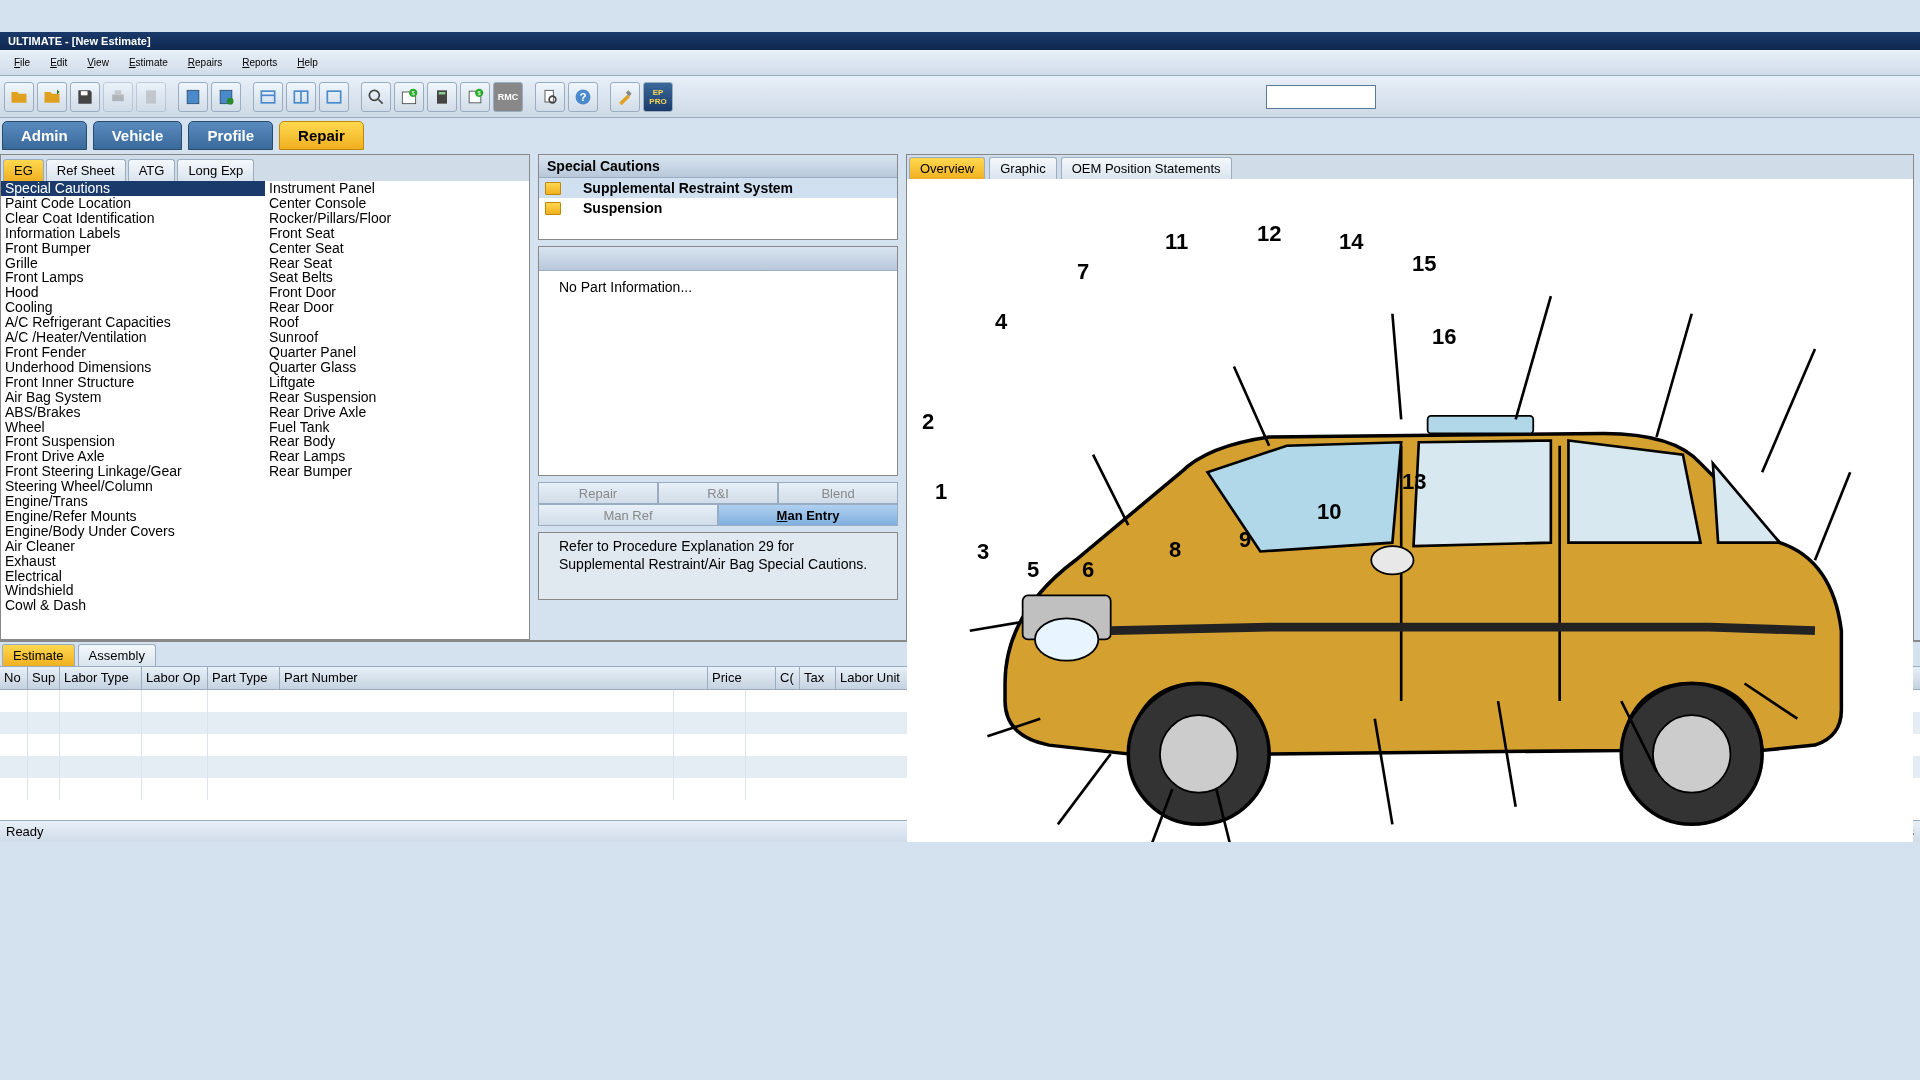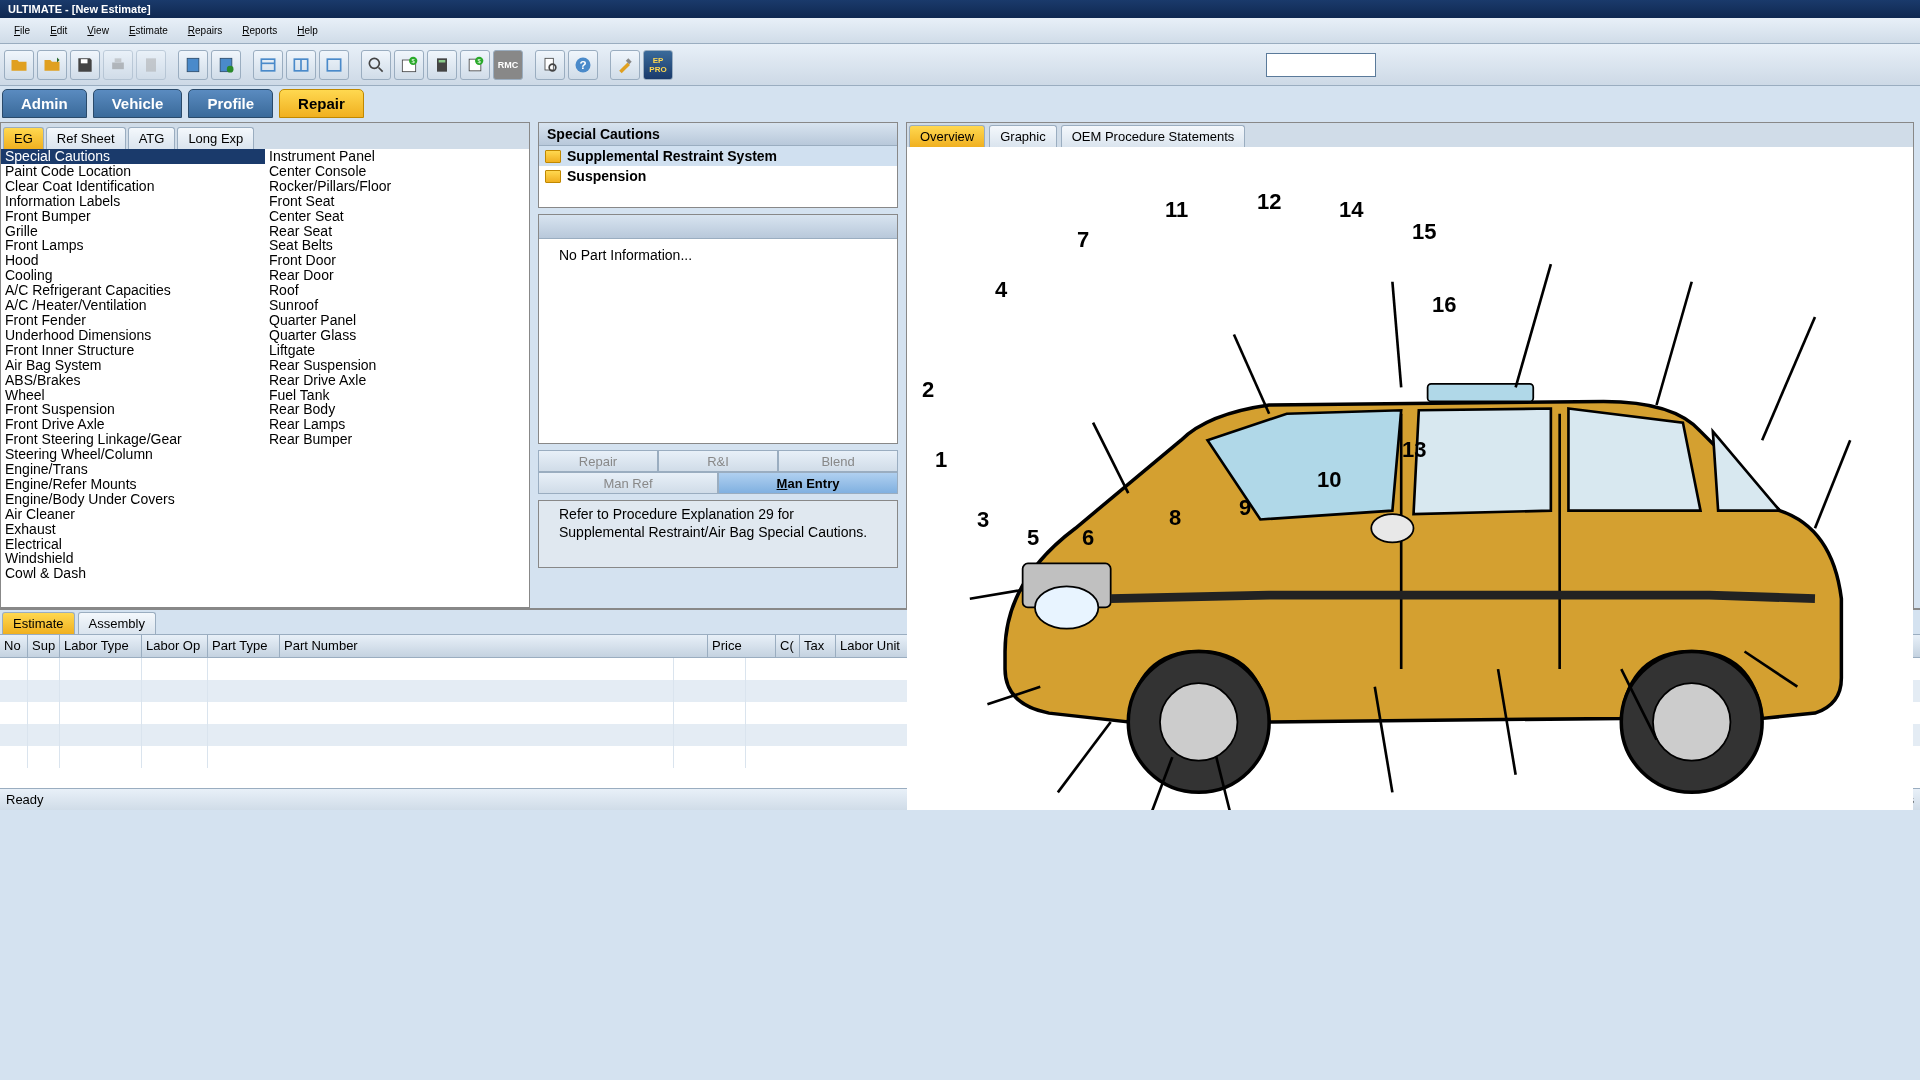--- a/index.html
+++ b/index.html
@@ -5,7 +5,7 @@
 * { box-sizing: border-box; margin: 0; padding: 0; font-family: Arial, sans-serif; }
 body { background: #d4e2f0; font-size: 13px; overflow: hidden; }
 
-.title-bar { background: linear-gradient(#1a3a6b, #0f2850); height: 18px; color: #fff; display: flex; align-items: center; padding: 0 8px; font-size: 11px; font-weight: bold; position: relative; }
+.title-bar { background: linear-gradient(#1a3a6b, #0f2850); height: 18px; color: #fff; display: flex; align-items: center; padding: 0 8px; font-size: 11px; font-weight: bold; position: relative; margin-top: 32px; }
 
 .menu-bar { background: linear-gradient(#e8f0f8, #d0dce8); height: 26px; display: flex; align-items: center; padding: 0 4px; border-bottom: 1px solid #9aadc0; }
 .menu-item { padding: 3px 10px; cursor: pointer; font-size: 10px; }

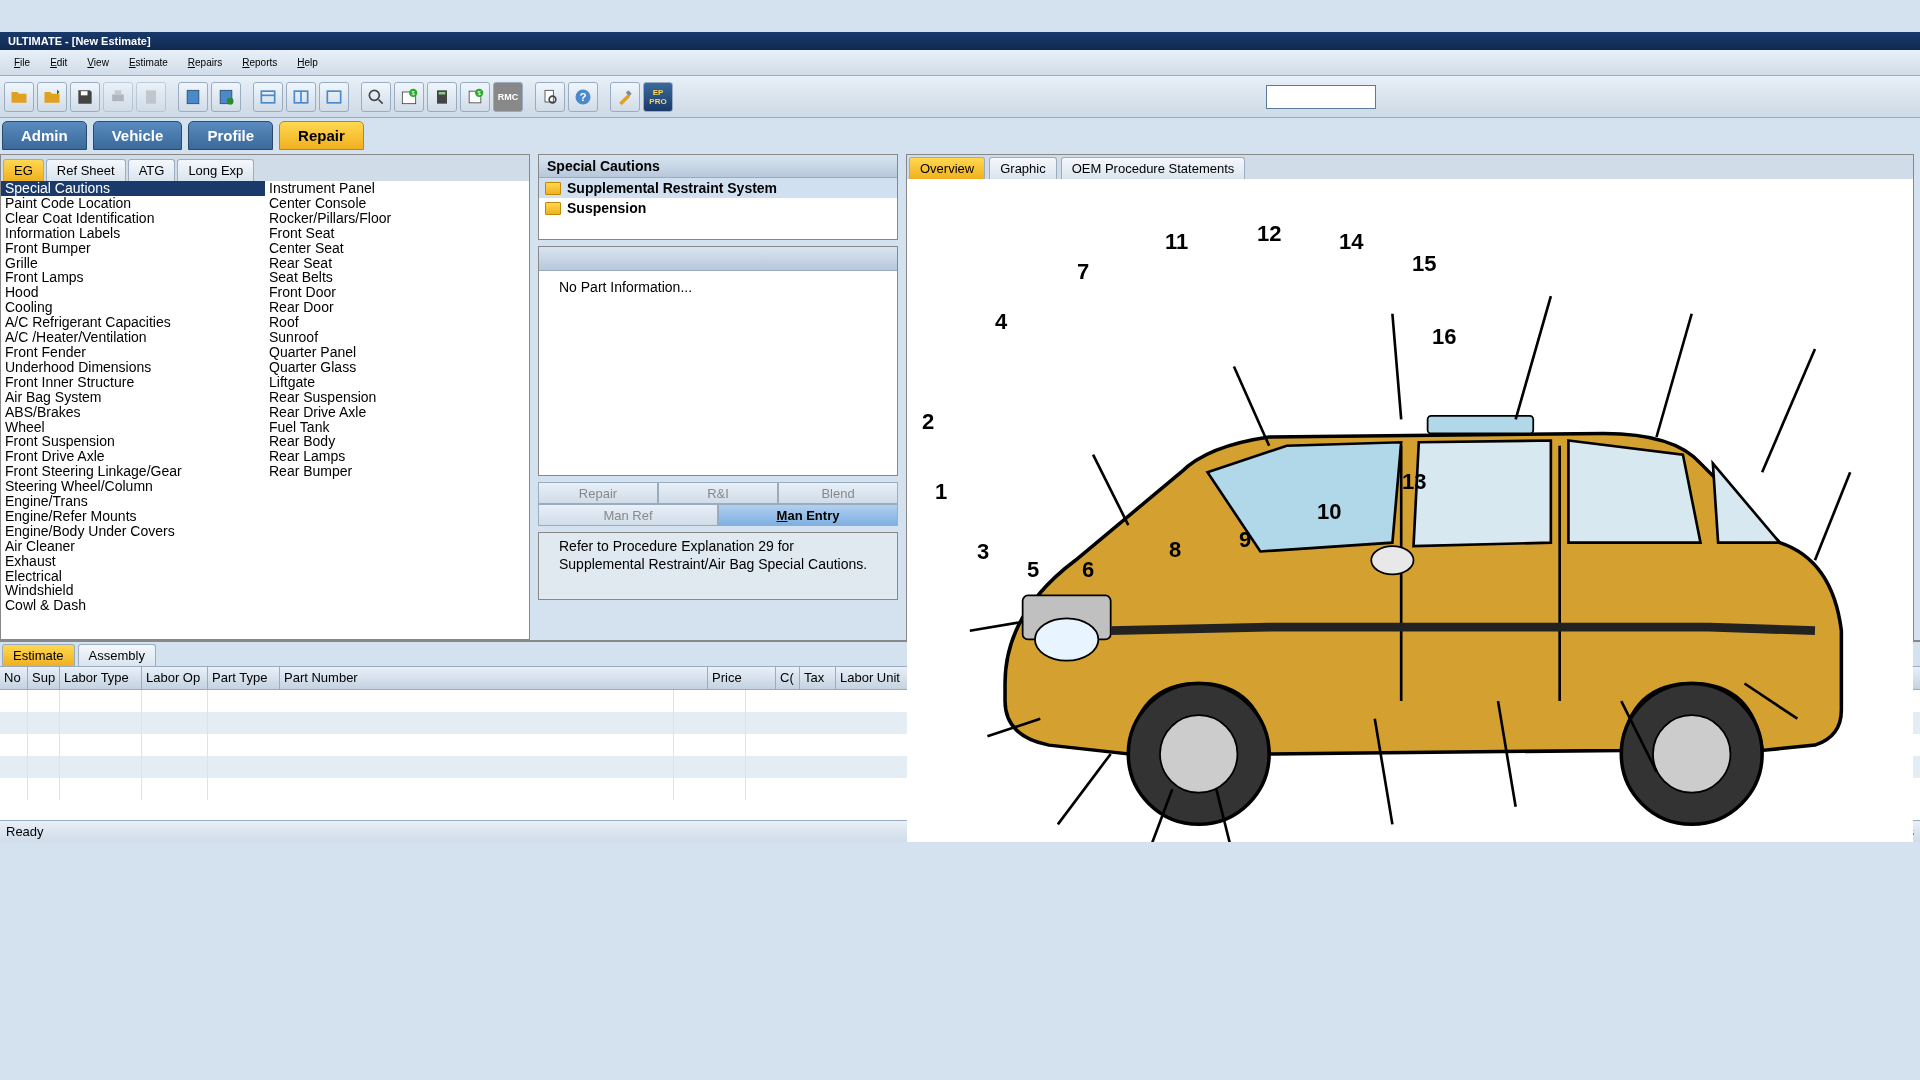--- a/index.html
+++ b/index.html
@@ -305,7 +305,7 @@
     <div class="right-tabs" id="right-tabs">
         <div class="sub-tab active">Overview</div>
         <div class="sub-tab">Graphic</div>
-        <div class="sub-tab">OEM Procedure Statements</div>
+        <div class="sub-tab">OEM Position Statements</div>
       </div>
     <div class="vehicle-view">
       <svg class="vehicle-svg" viewBox="0 0 560 420">

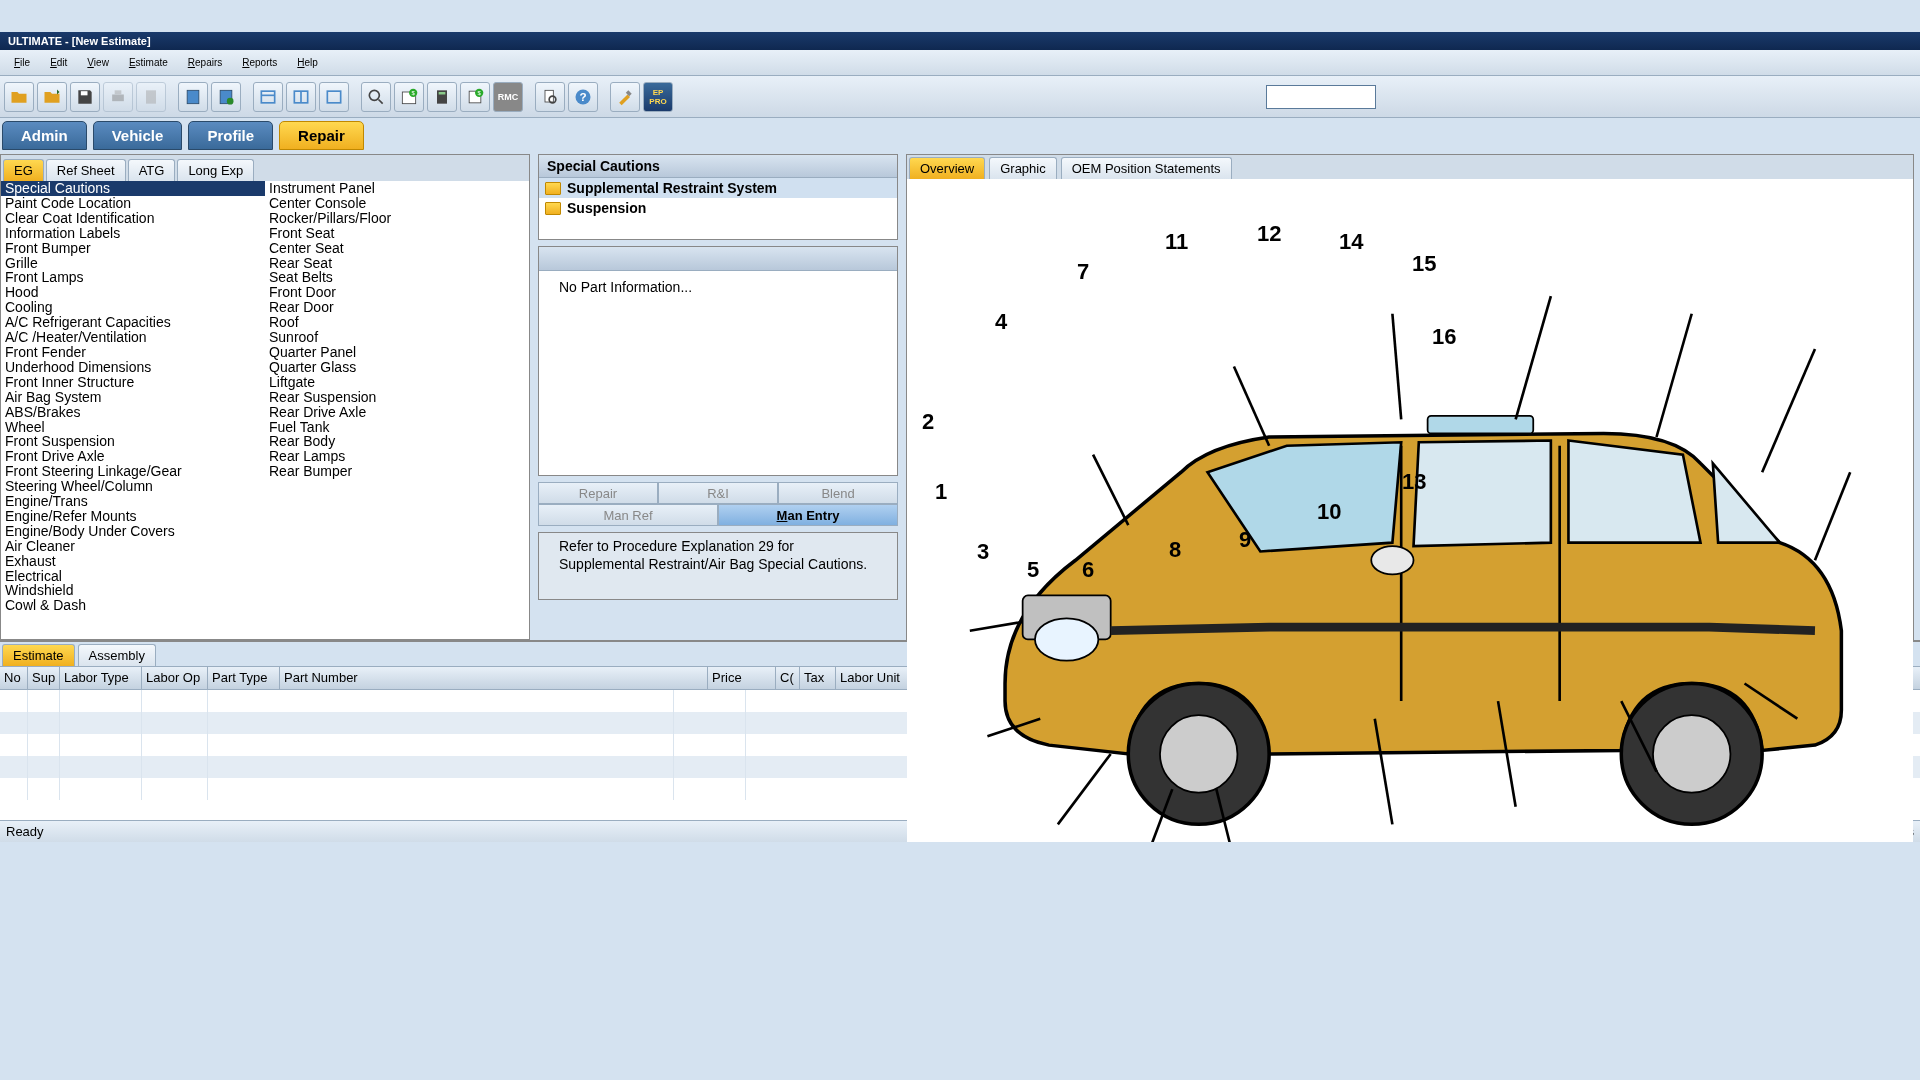--- a/index.html
+++ b/index.html
@@ -36,7 +36,7 @@
 .mid-panel { width: 360px; display: flex; flex-direction: column; gap: 6px; }
 .panel-box { background: #fff; border: 1px solid #888; }
 .panel-header { background: linear-gradient(#d8e4f0, #b8c8da); padding: 3px 8px; font-weight: bold; font-size: 14px; border-bottom: 1px solid #9aadc0; }
-.folder-row { display: flex; align-items: center; padding: 2px 6px; gap: 6px; font-size: 14px; font-weight: bold; cursor: pointer; }
+.folder-row { display: flex; align-items: center; padding: 2px 6px; gap: 22px; font-size: 14px; font-weight: bold; cursor: pointer; }
 .folder-row.sel { background: #d0e0f0; }
 .folder-icon { width: 16px; height: 13px; background: linear-gradient(#ffd850, #f0b020); border: 1px solid #c08800; border-radius: 1px; }
 .part-info { height: 230px; }

